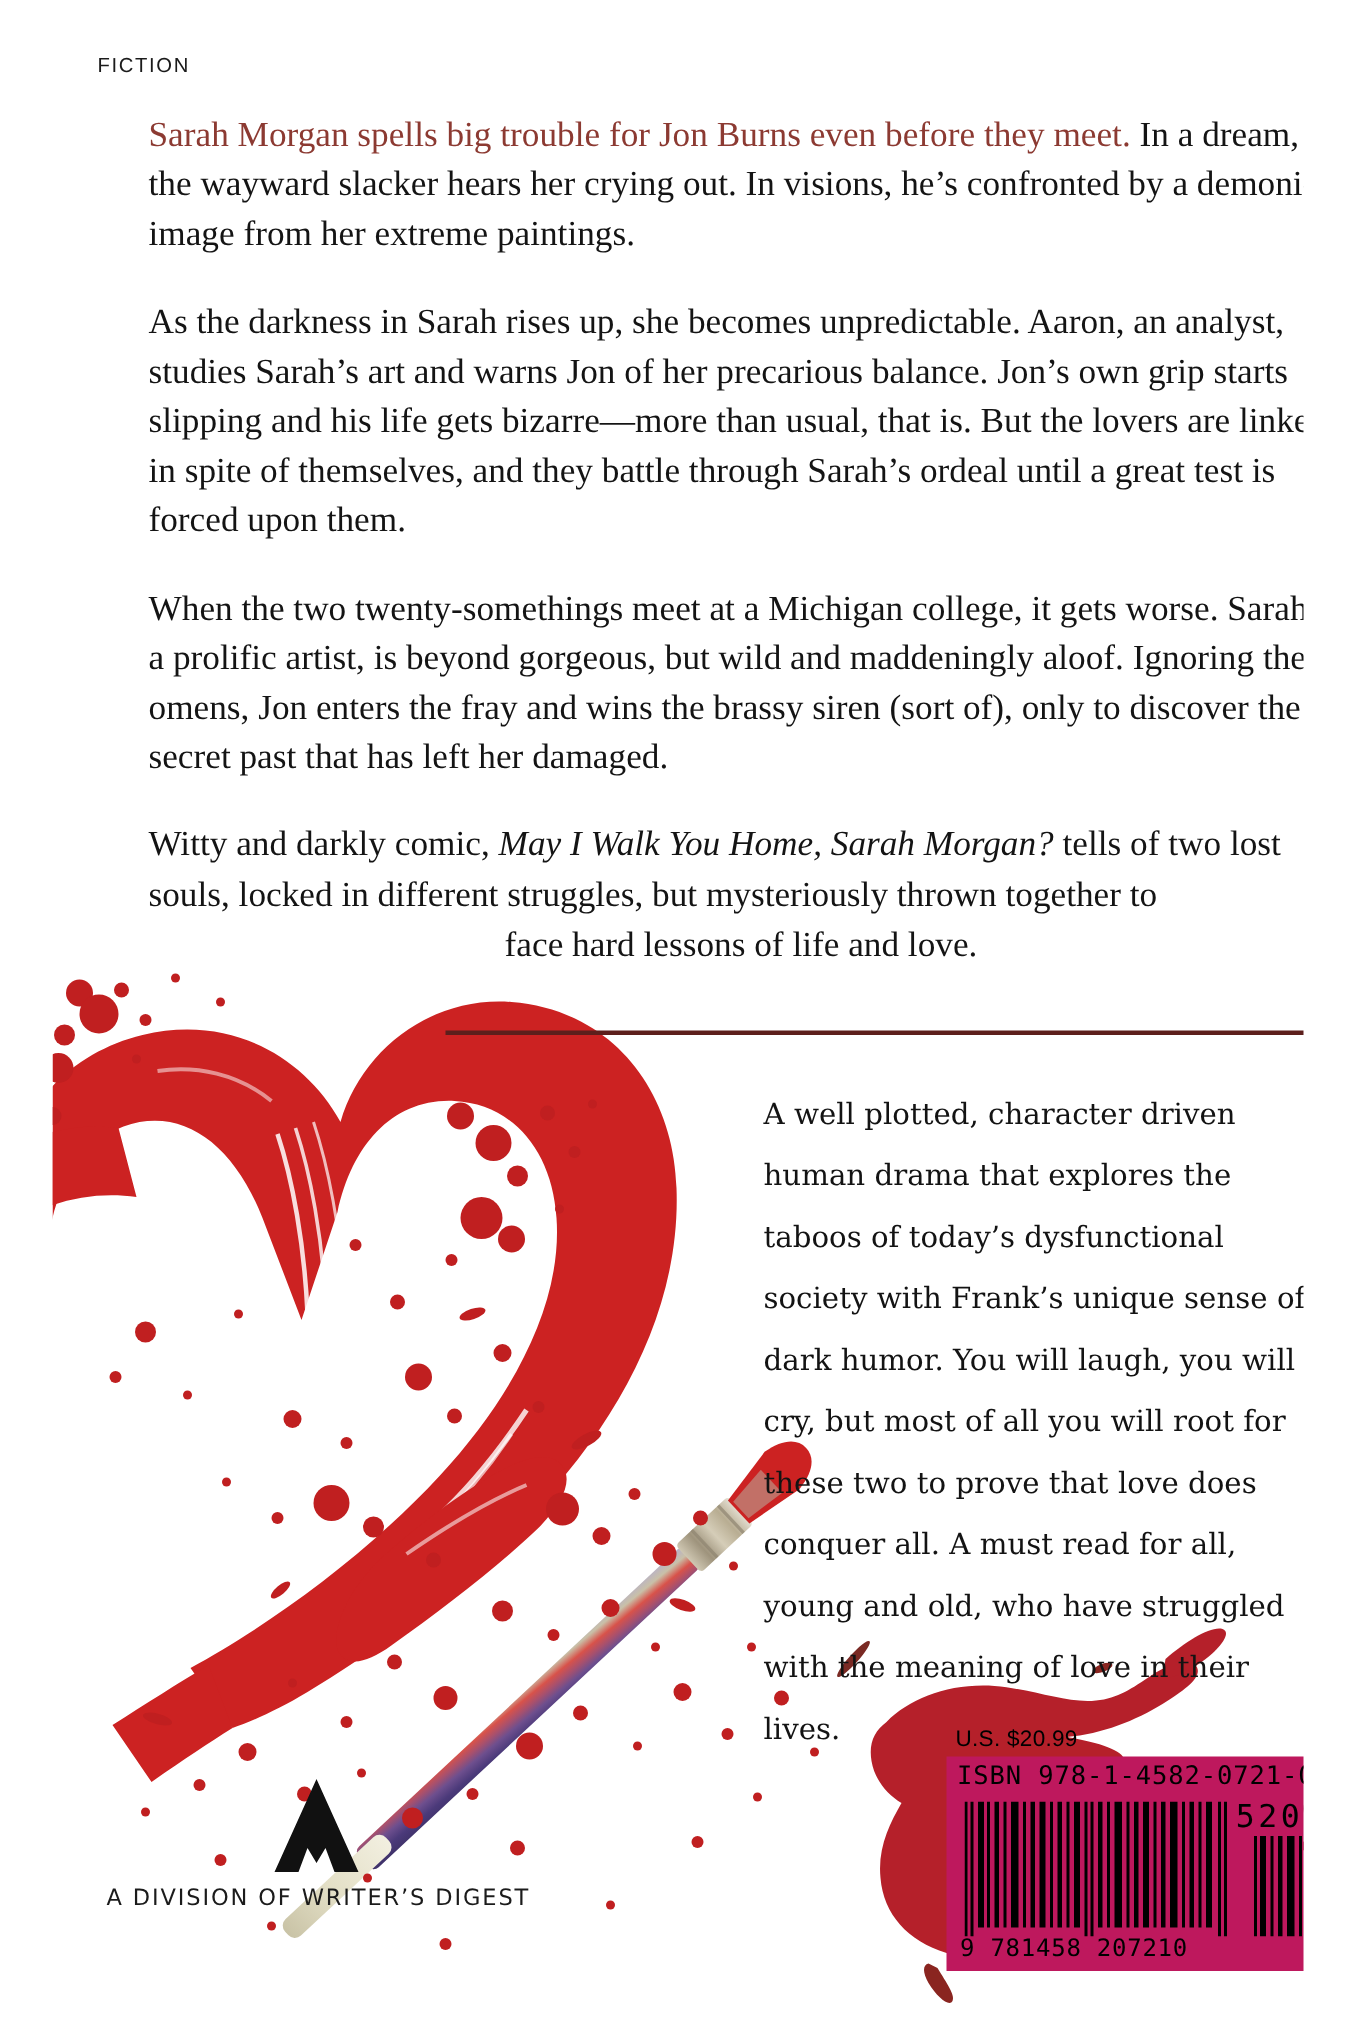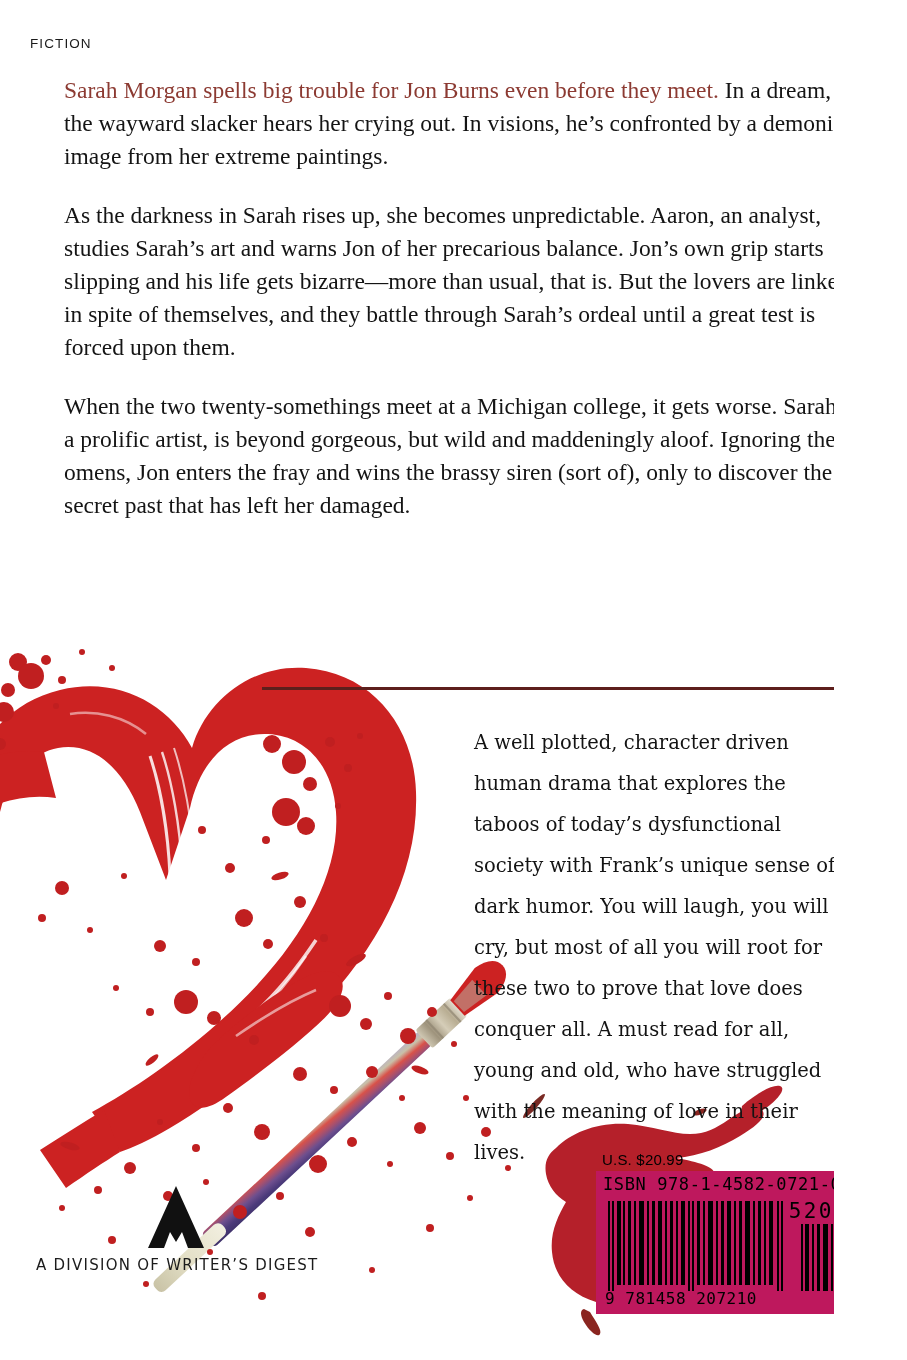--- a/index.html
+++ b/index.html
@@ -14,6 +14,7 @@
     background: #ffffff;
     overflow: hidden;
     font-family: "Liberation Serif", serif;
+    margin-left: 35px;
     -webkit-font-smoothing: antialiased;
   }
 

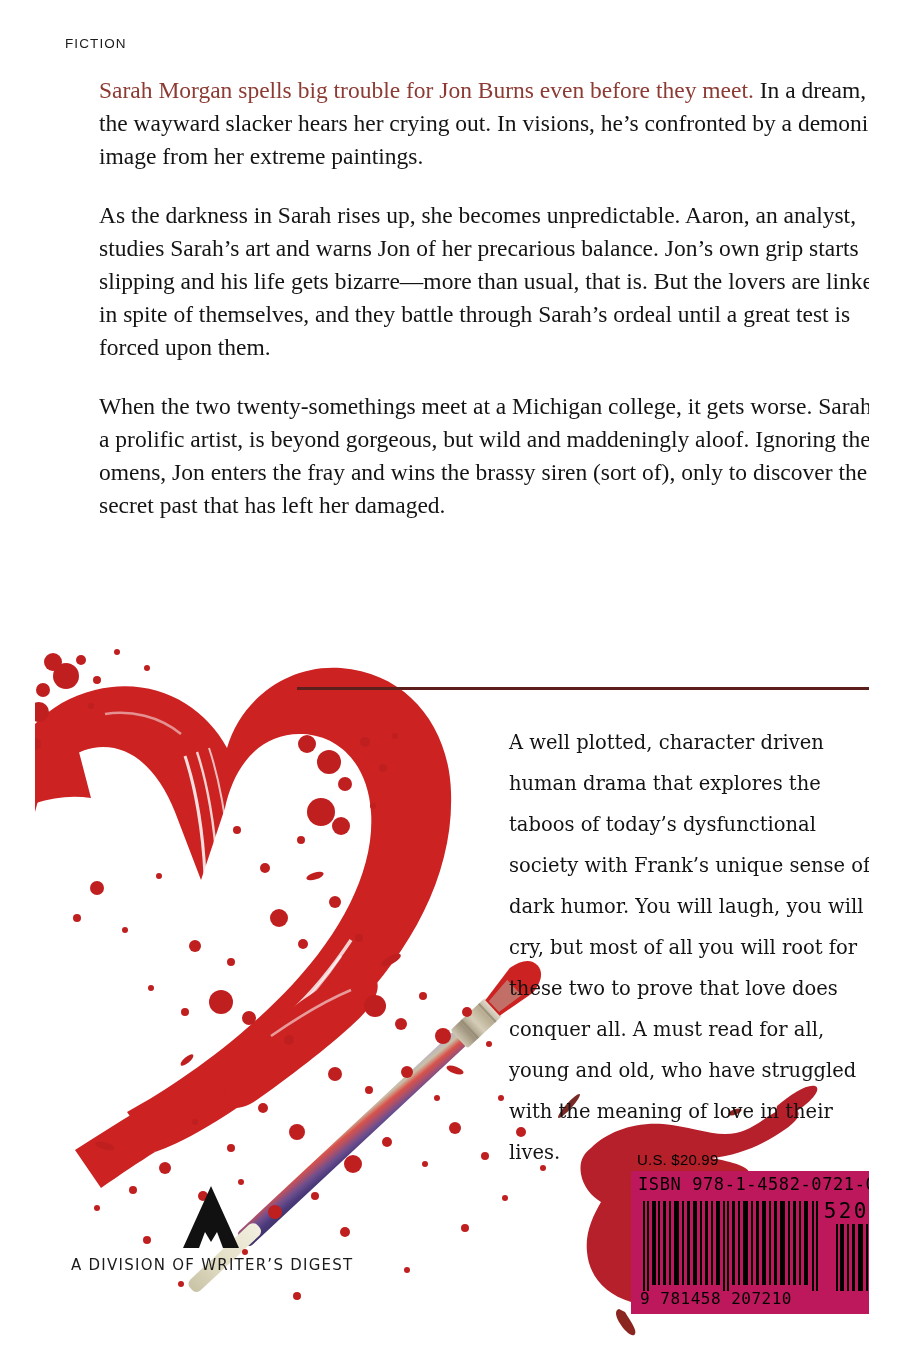--- a/index.html
+++ b/index.html
@@ -396,6 +396,7 @@
     <p><span class="lead">Sarah Morgan spells big trouble for Jon Burns even before they meet.</span><span> In a dream, the wayward slacker hears her crying out. In visions, he’s confronted by a demonic image from her extreme paintings.</span></p>
     <p>As the darkness in Sarah rises up, she becomes unpredictable. Aaron, an analyst, studies Sarah’s art and warns Jon of her precarious balance. Jon’s own grip starts slipping and his life gets bizarre—more than usual, that is. But the lovers are linked in spite of themselves, and they battle through Sarah’s ordeal until a great test is forced upon them.</p>
     <p>When the two twenty-somethings meet at a Michigan college, it gets worse. Sarah, a prolific artist, is beyond gorgeous, but wild and maddeningly aloof. Ignoring the omens, Jon enters the fray and wins the brassy siren (sort of), only to discover the secret past that has left her damaged.</p>
+    <p><span>Witty and darkly comic, </span><span class="booktitle">May I Walk You Home, Sarah Morgan?</span><span> tells of two lost souls, locked in different struggles, but mysteriously thrown together to </span><span class="centered-tail">face hard lessons of life and love.</span></p>
   </div>
 
   <div id="divider"></div>

